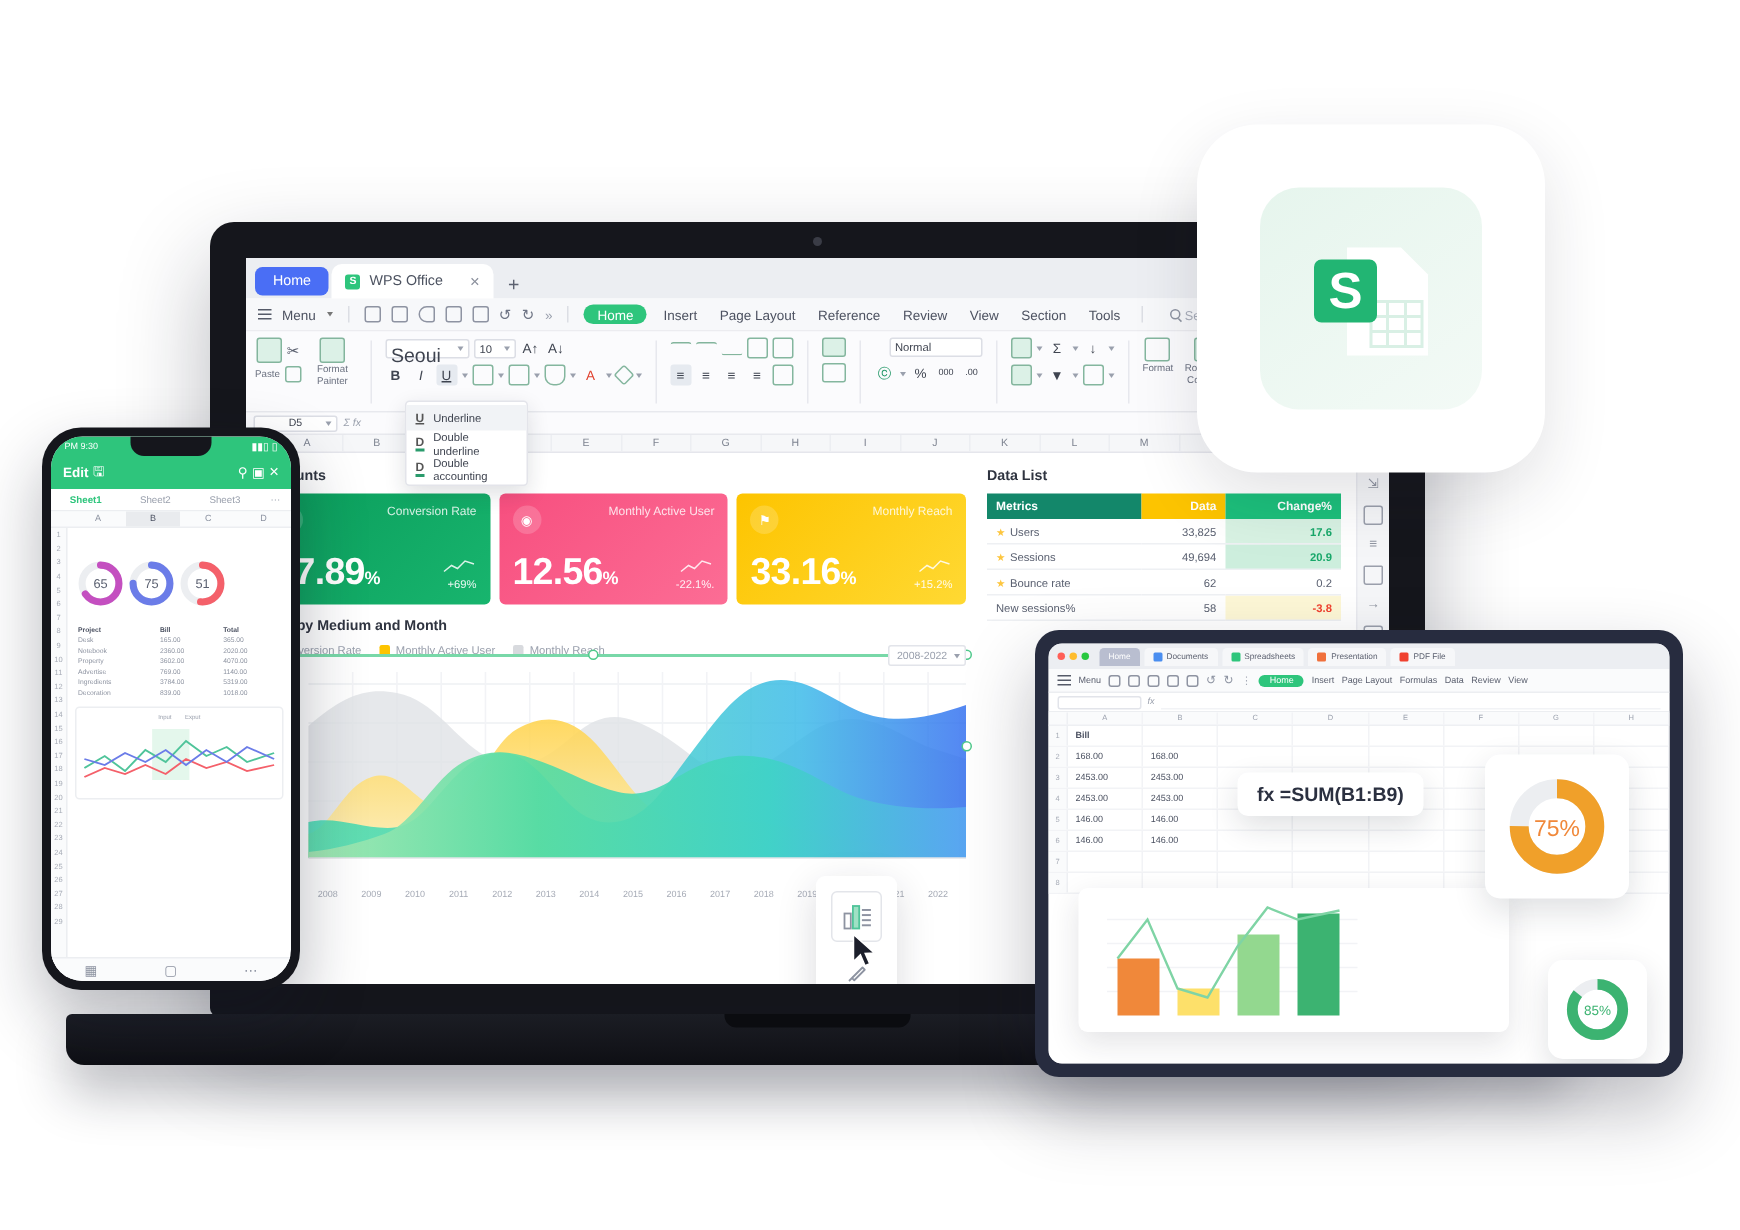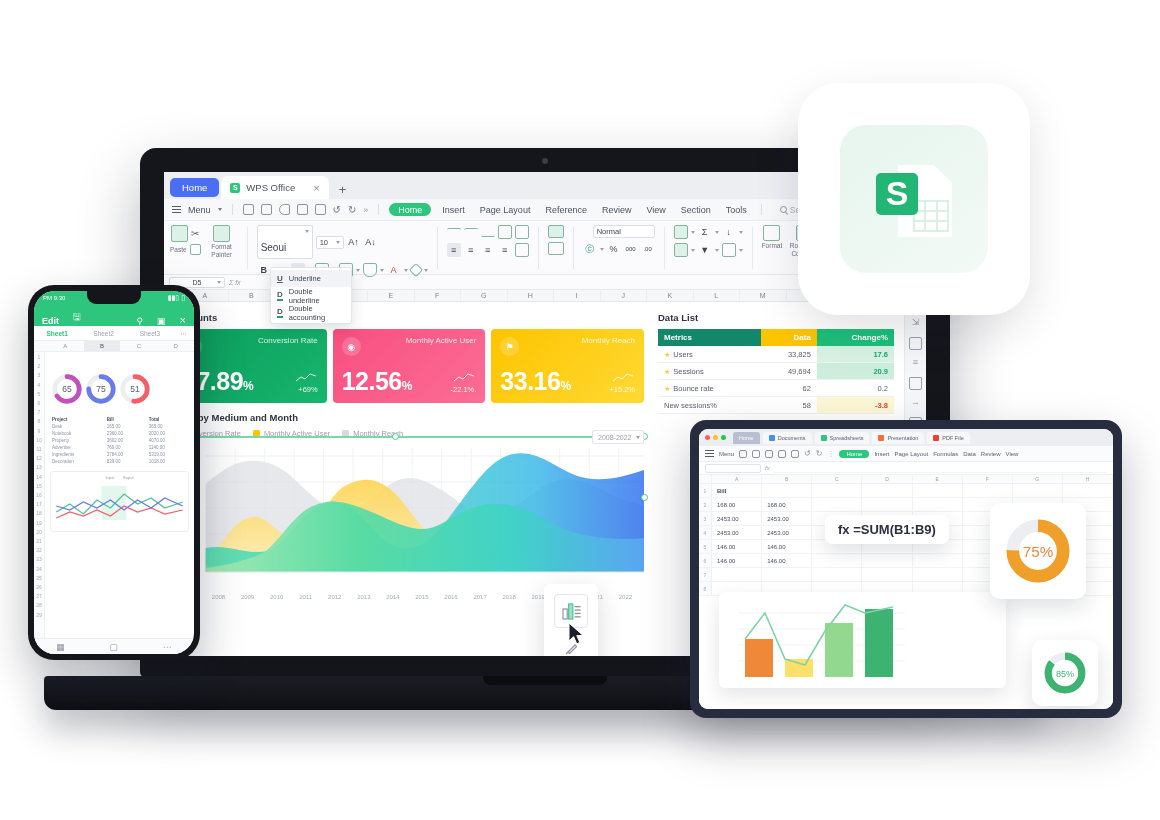--- a/index.html
+++ b/index.html
@@ -55,7 +55,7 @@
   .ricon.fill { background:#d9f0e5; }
   .ribsep { width:1px; height:42px; background:#e7e8ee; margin:2px 4px; }
   .fontname { width:56px; height:13px; border:1px solid #dcdee5; background:#fff; border-radius:2px;
-    font-size:10px; color:#3f4450; padding:16px 3px; line-height:12px; position:relative;}
+    font-size:13px; color:#3f4450; padding:4px 3px; line-height:12px; position:relative;}
   .fontsize { width:28px; height:13px; border:1px solid #dcdee5; background:#fff; border-radius:2px;
     font-size:7.5px; color:#3f4450; padding:0 3px; line-height:12px; position:relative;}
   .caret { position:absolute; right:3px; top:4px; border-left:2.6px solid transparent;

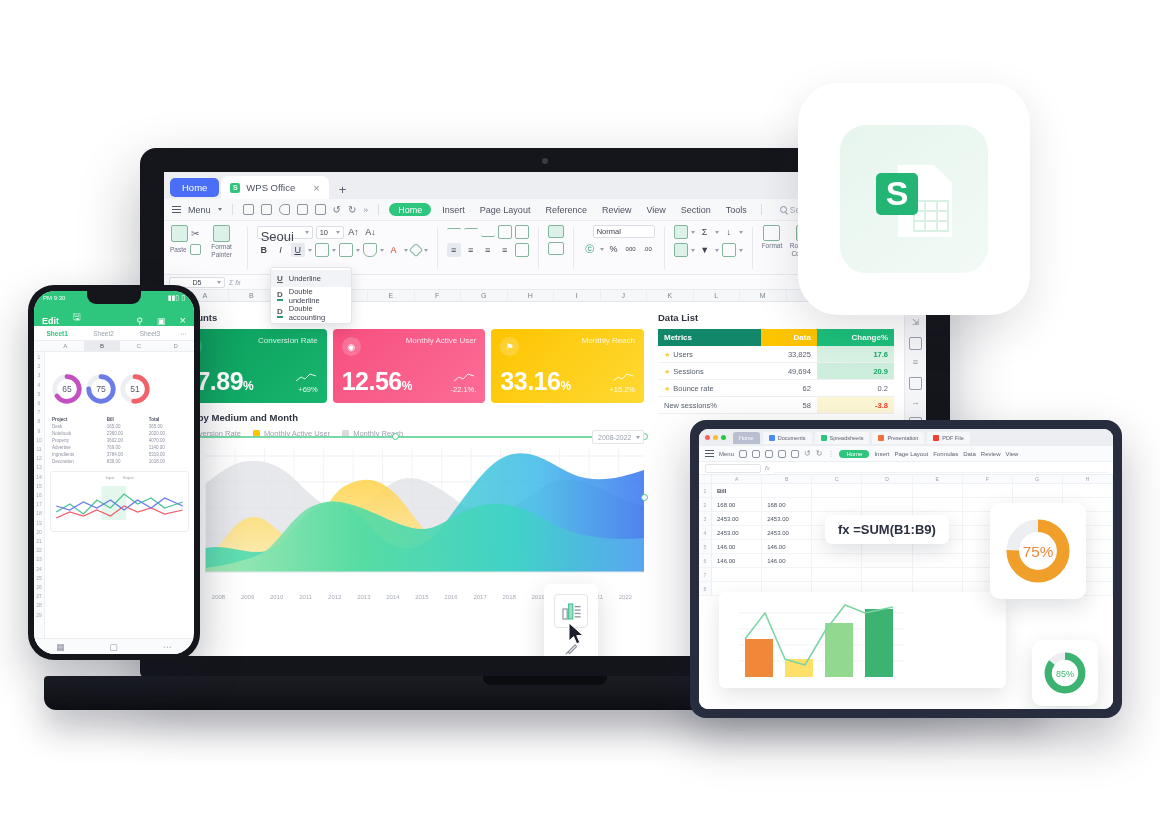--- a/index.html
+++ b/index.html
@@ -139,8 +139,8 @@
      align-items:center; justify-content:space-between; padding:0 9px; }
   .ph-notch { position:absolute; left:50%; margin-left:-27px; top:0; width:54px; height:13px;
     background:#15161c; border-radius:0 0 9px 9px; z-index:5; }
-  .ph-bar { height:22px; background:#2ec57c; color:#fff; display:flex; align-items:flex-end;
-    padding:0 8px; gap:14px; font-size:9px; }
+  .ph-bar { height:22px; background:#2ec57c; color:#fff; display:flex; align-items:center;
+    padding:0 8px; gap:3px; font-size:9px; }
   .ph-tabs { height:15px; display:flex; border-bottom:1px solid #eceef1; }
   .ph-tab { flex:1; text-align:center; font-size:6.5px; line-height:15px; color:#9aa0ad; }
   .ph-tab.active { color:#2ec57c; font-weight:bold; }

